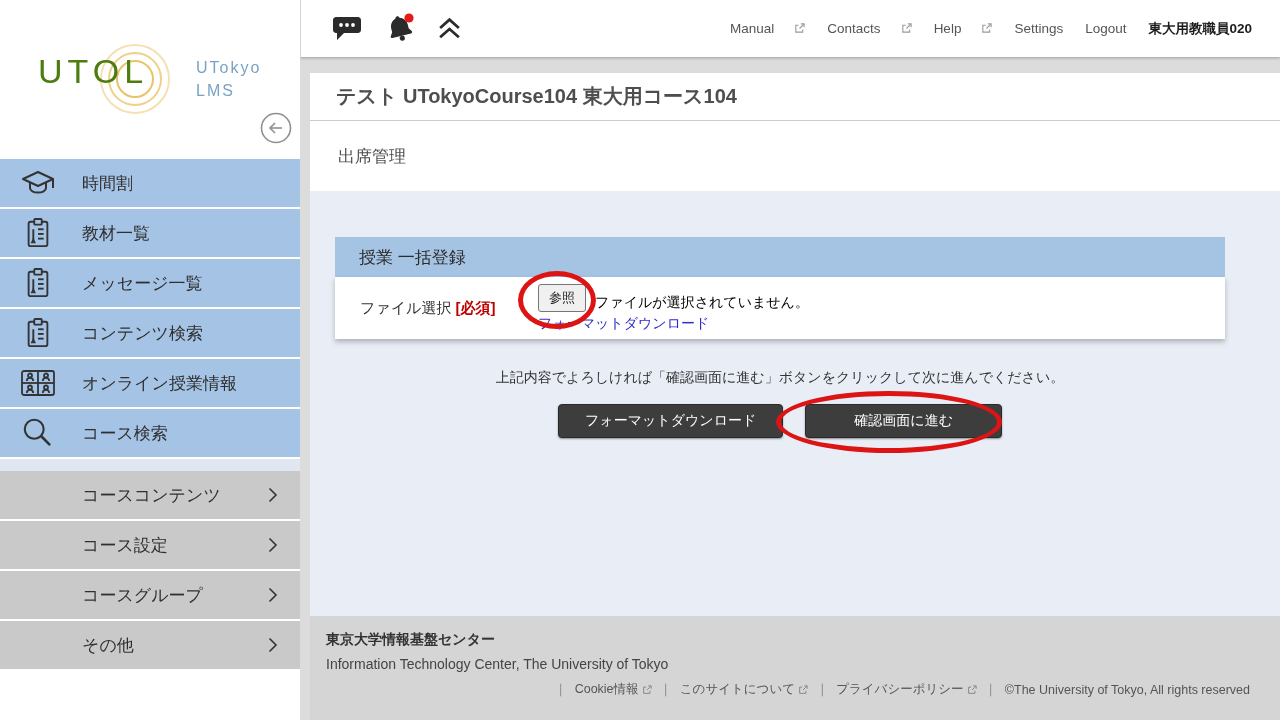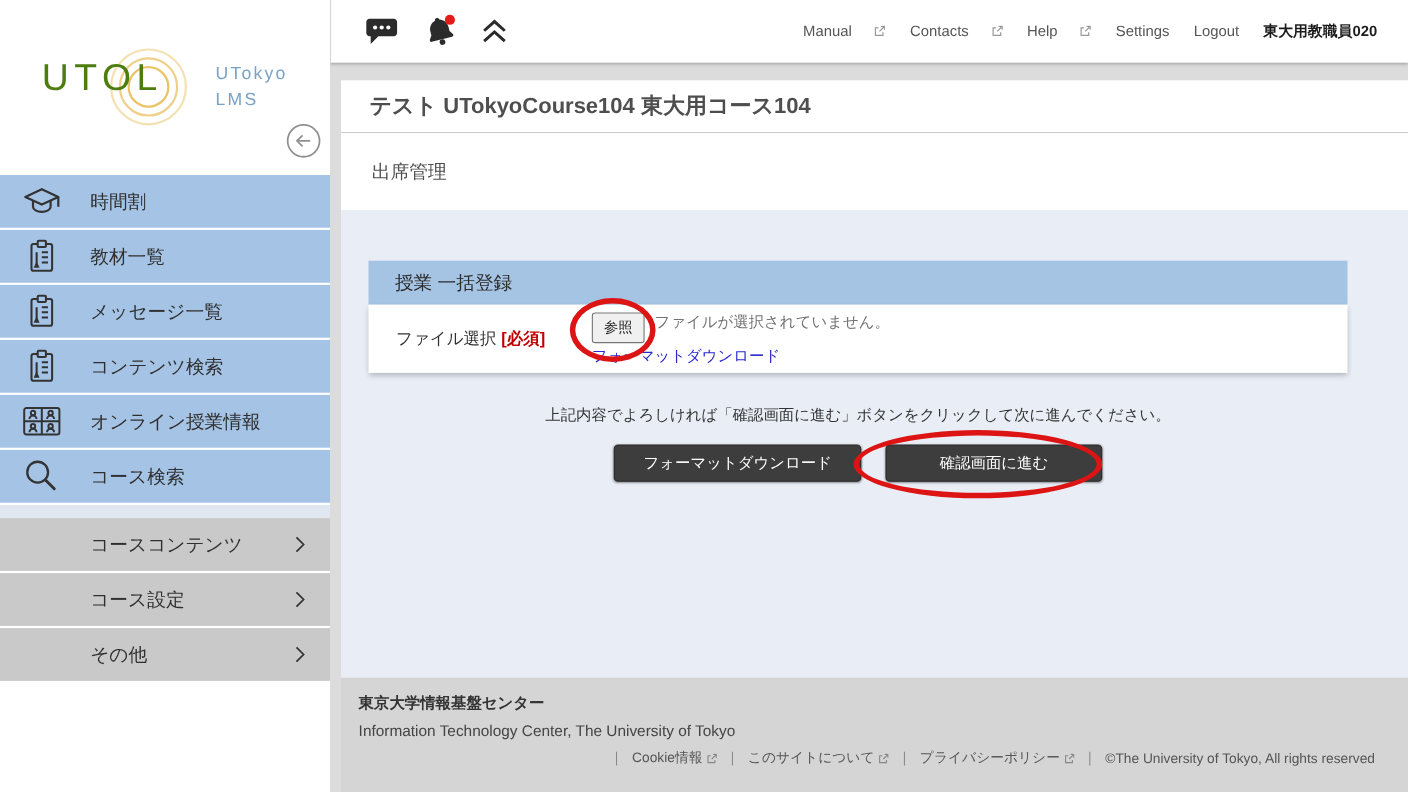--- a/index.html
+++ b/index.html
@@ -52,7 +52,7 @@
   .file-label { margin-left:25px; width:178px; font-size:15px; color:#333; }
   .required { color:#c00000; font-weight:bold; }
   .file-col { display:flex; flex-direction:column; gap:3px; }
-  .file-row { display:flex; align-items:flex-start; gap:9px; }
+  .file-row { display:flex; align-items:flex-end; gap:9px; }
   .browse-btn { font-family:inherit; font-size:13px; color:#222; background:#f0f0f0; border:1px solid #767676;
                 border-radius:3px; padding:4px 10px; cursor:pointer; }
   .no-file { font-size:14px; color:#737373; }

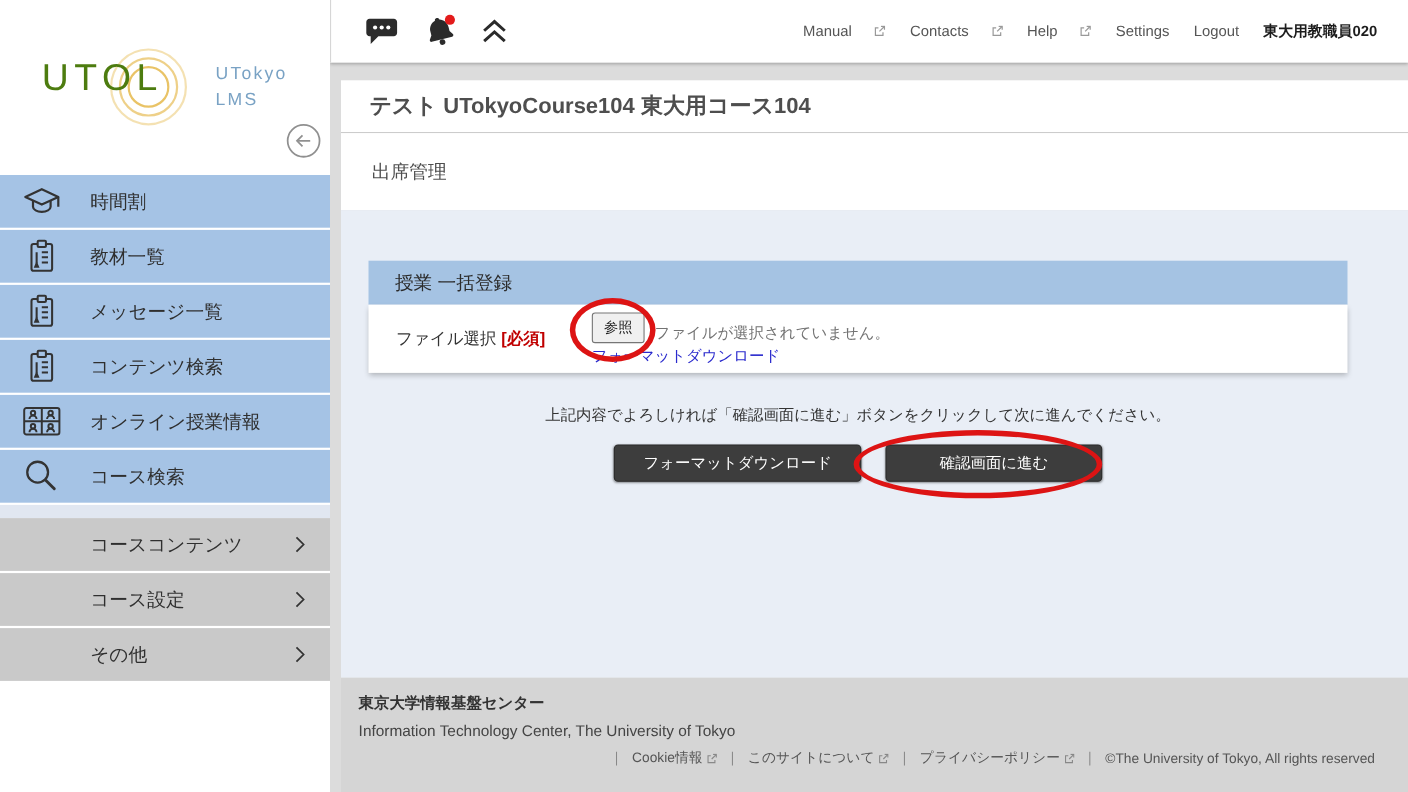--- a/index.html
+++ b/index.html
@@ -55,7 +55,7 @@
   .file-row { display:flex; align-items:flex-end; gap:9px; }
   .browse-btn { font-family:inherit; font-size:13px; color:#222; background:#f0f0f0; border:1px solid #767676;
                 border-radius:3px; padding:4px 10px; cursor:pointer; }
-  .no-file { font-size:14px; color:#737373; }
+  .no-file { font-size:14px; color:#000000; }
   .format-link { font-size:14px; color:#2a2acd; cursor:pointer; }
   .instruction { position:absolute; left:25px; top:178px; width:890px; text-align:center; font-size:14px; color:#333; }
   .btn-row { position:absolute; left:25px; top:213px; width:890px; display:flex; justify-content:center; gap:22px; }

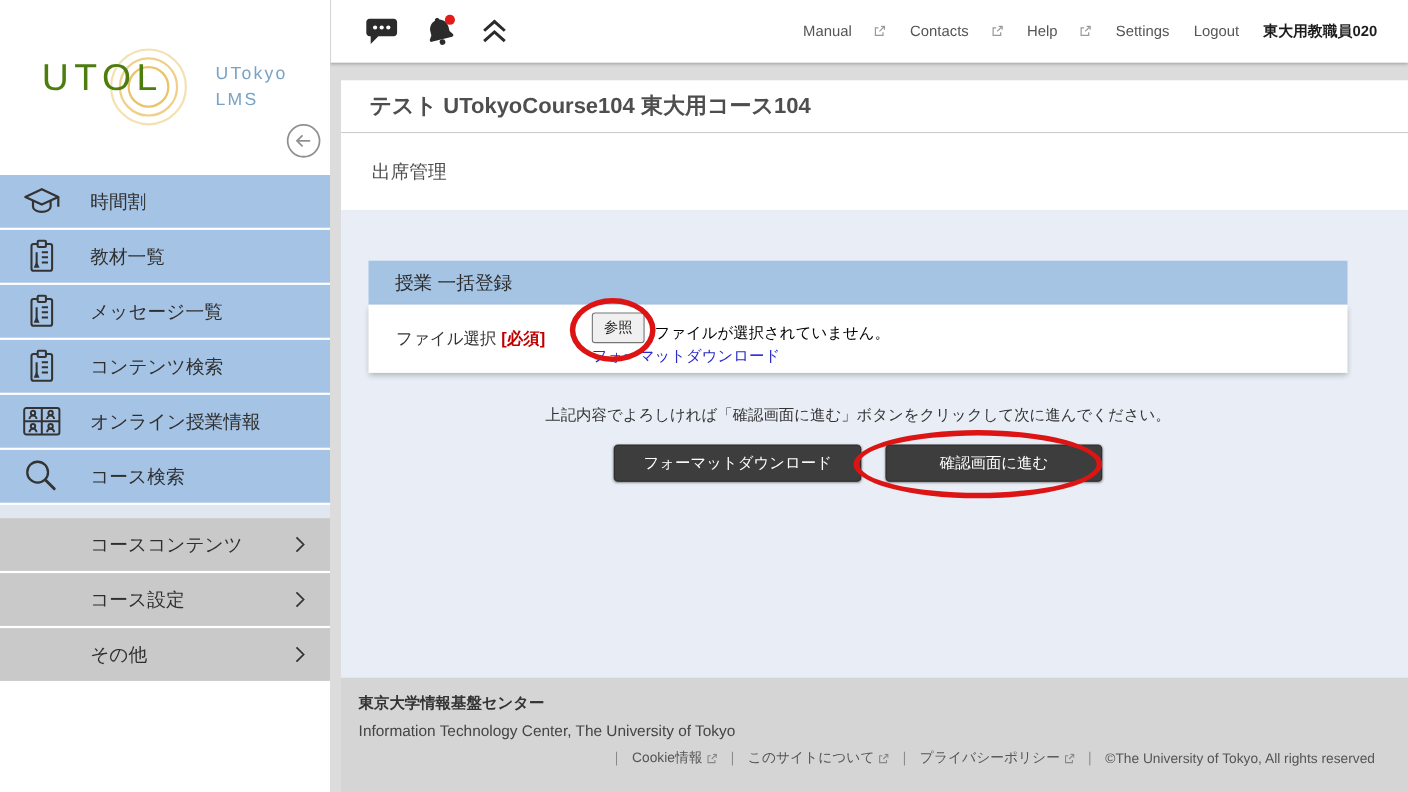--- a/index.html
+++ b/index.html
@@ -199,6 +199,14 @@
     </span>
   </div>
   <div class="side-acc">
+    <span class="lbl">コースグループ</span>
+    <span class="chev">
+      <svg width="10" height="16" viewBox="0 0 10 16">
+          <polyline points="1.5,1.5 8,8 1.5,14.5" fill="none" stroke="#333" stroke-width="1.6"></polyline>
+        </svg>
+    </span>
+  </div>
+  <div class="side-acc">
     <span class="lbl">その他</span>
     <span class="chev">
       <svg width="10" height="16" viewBox="0 0 10 16">

